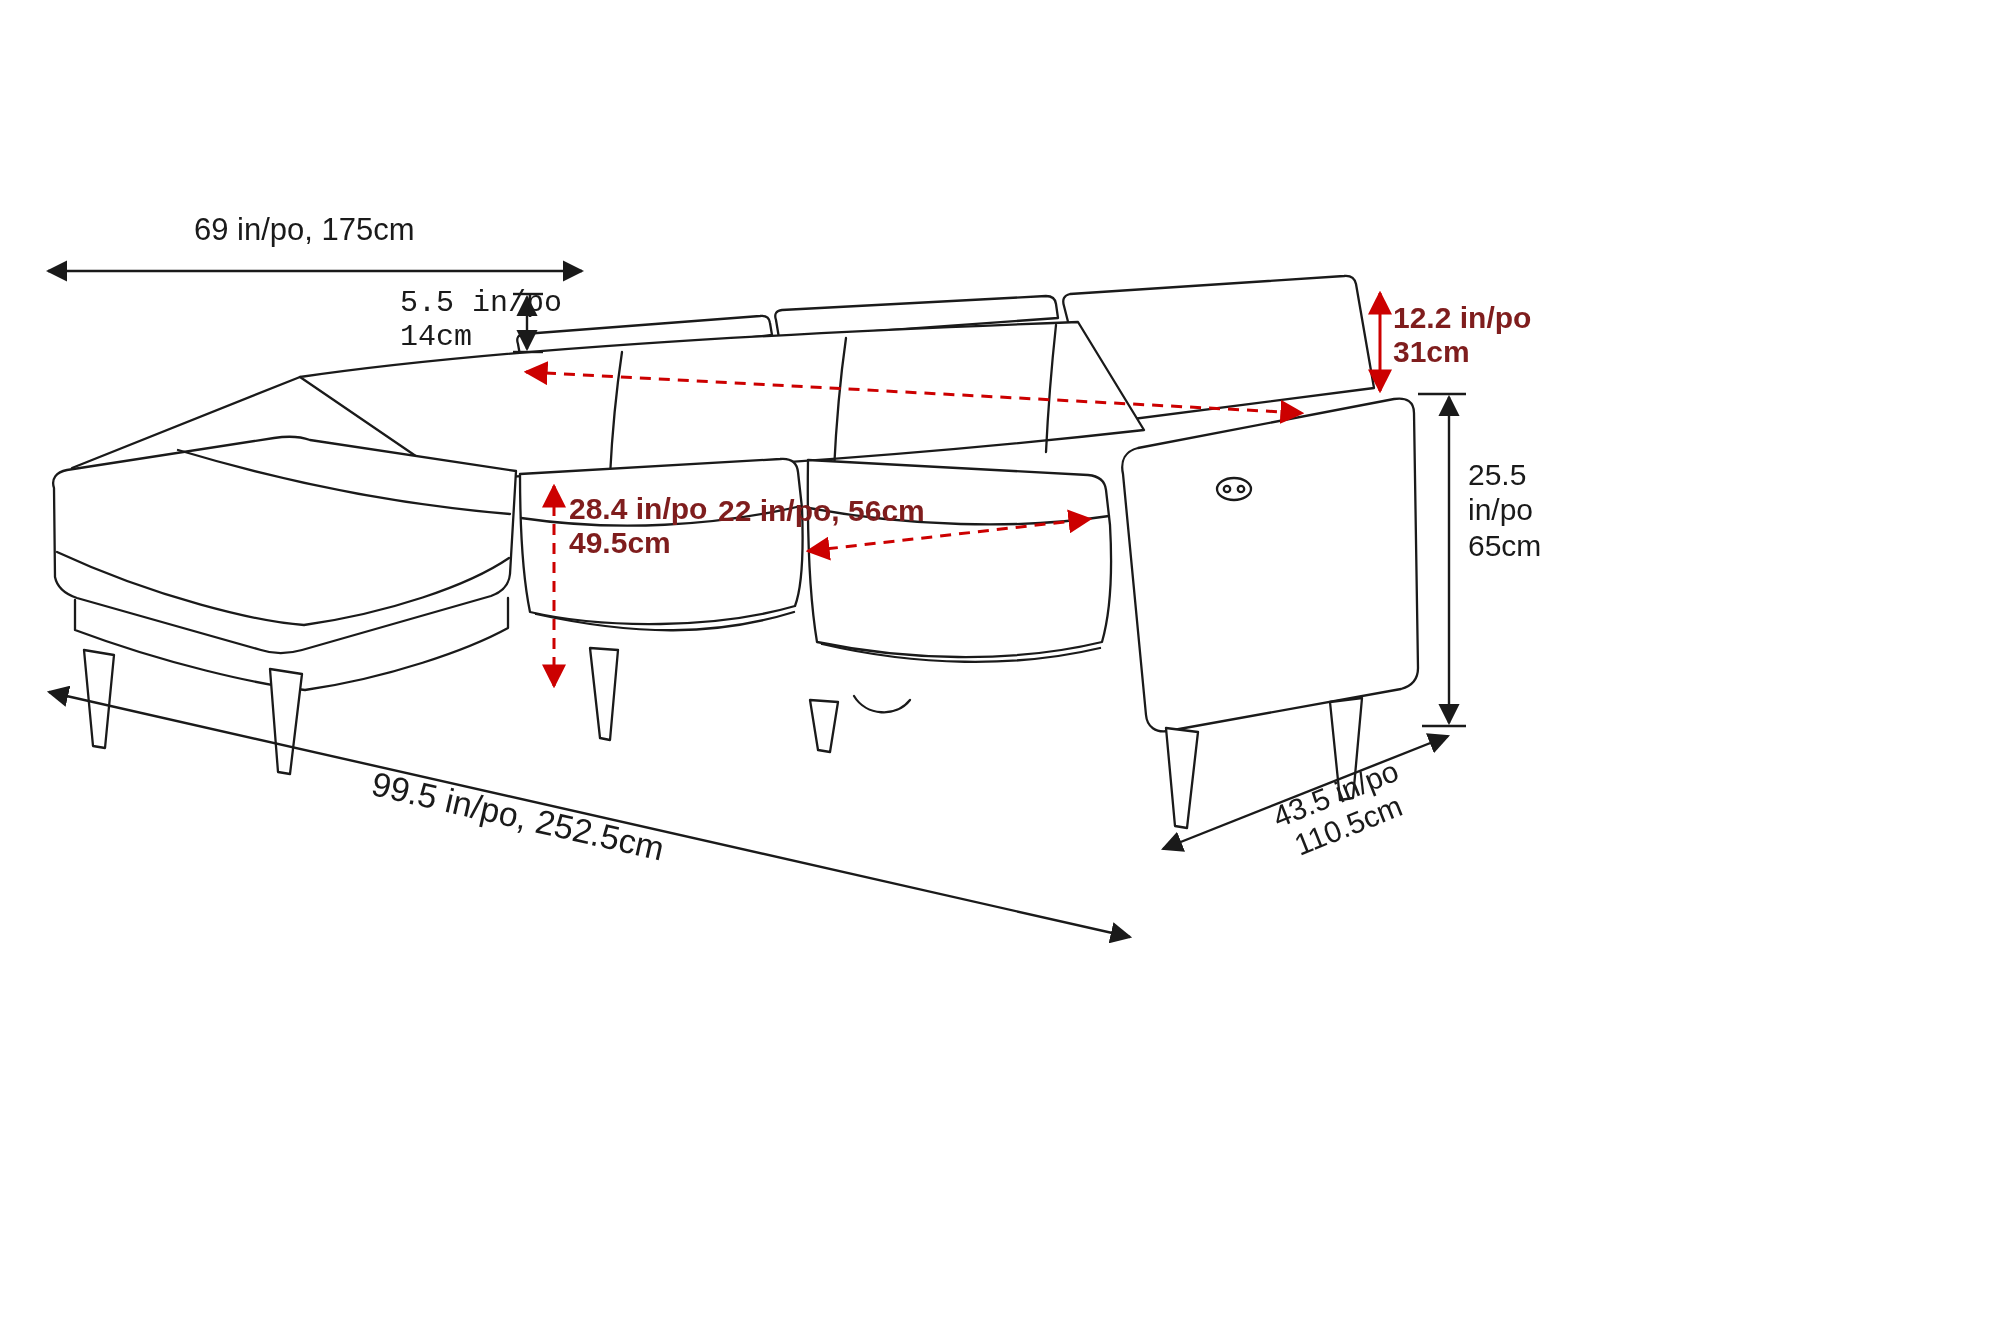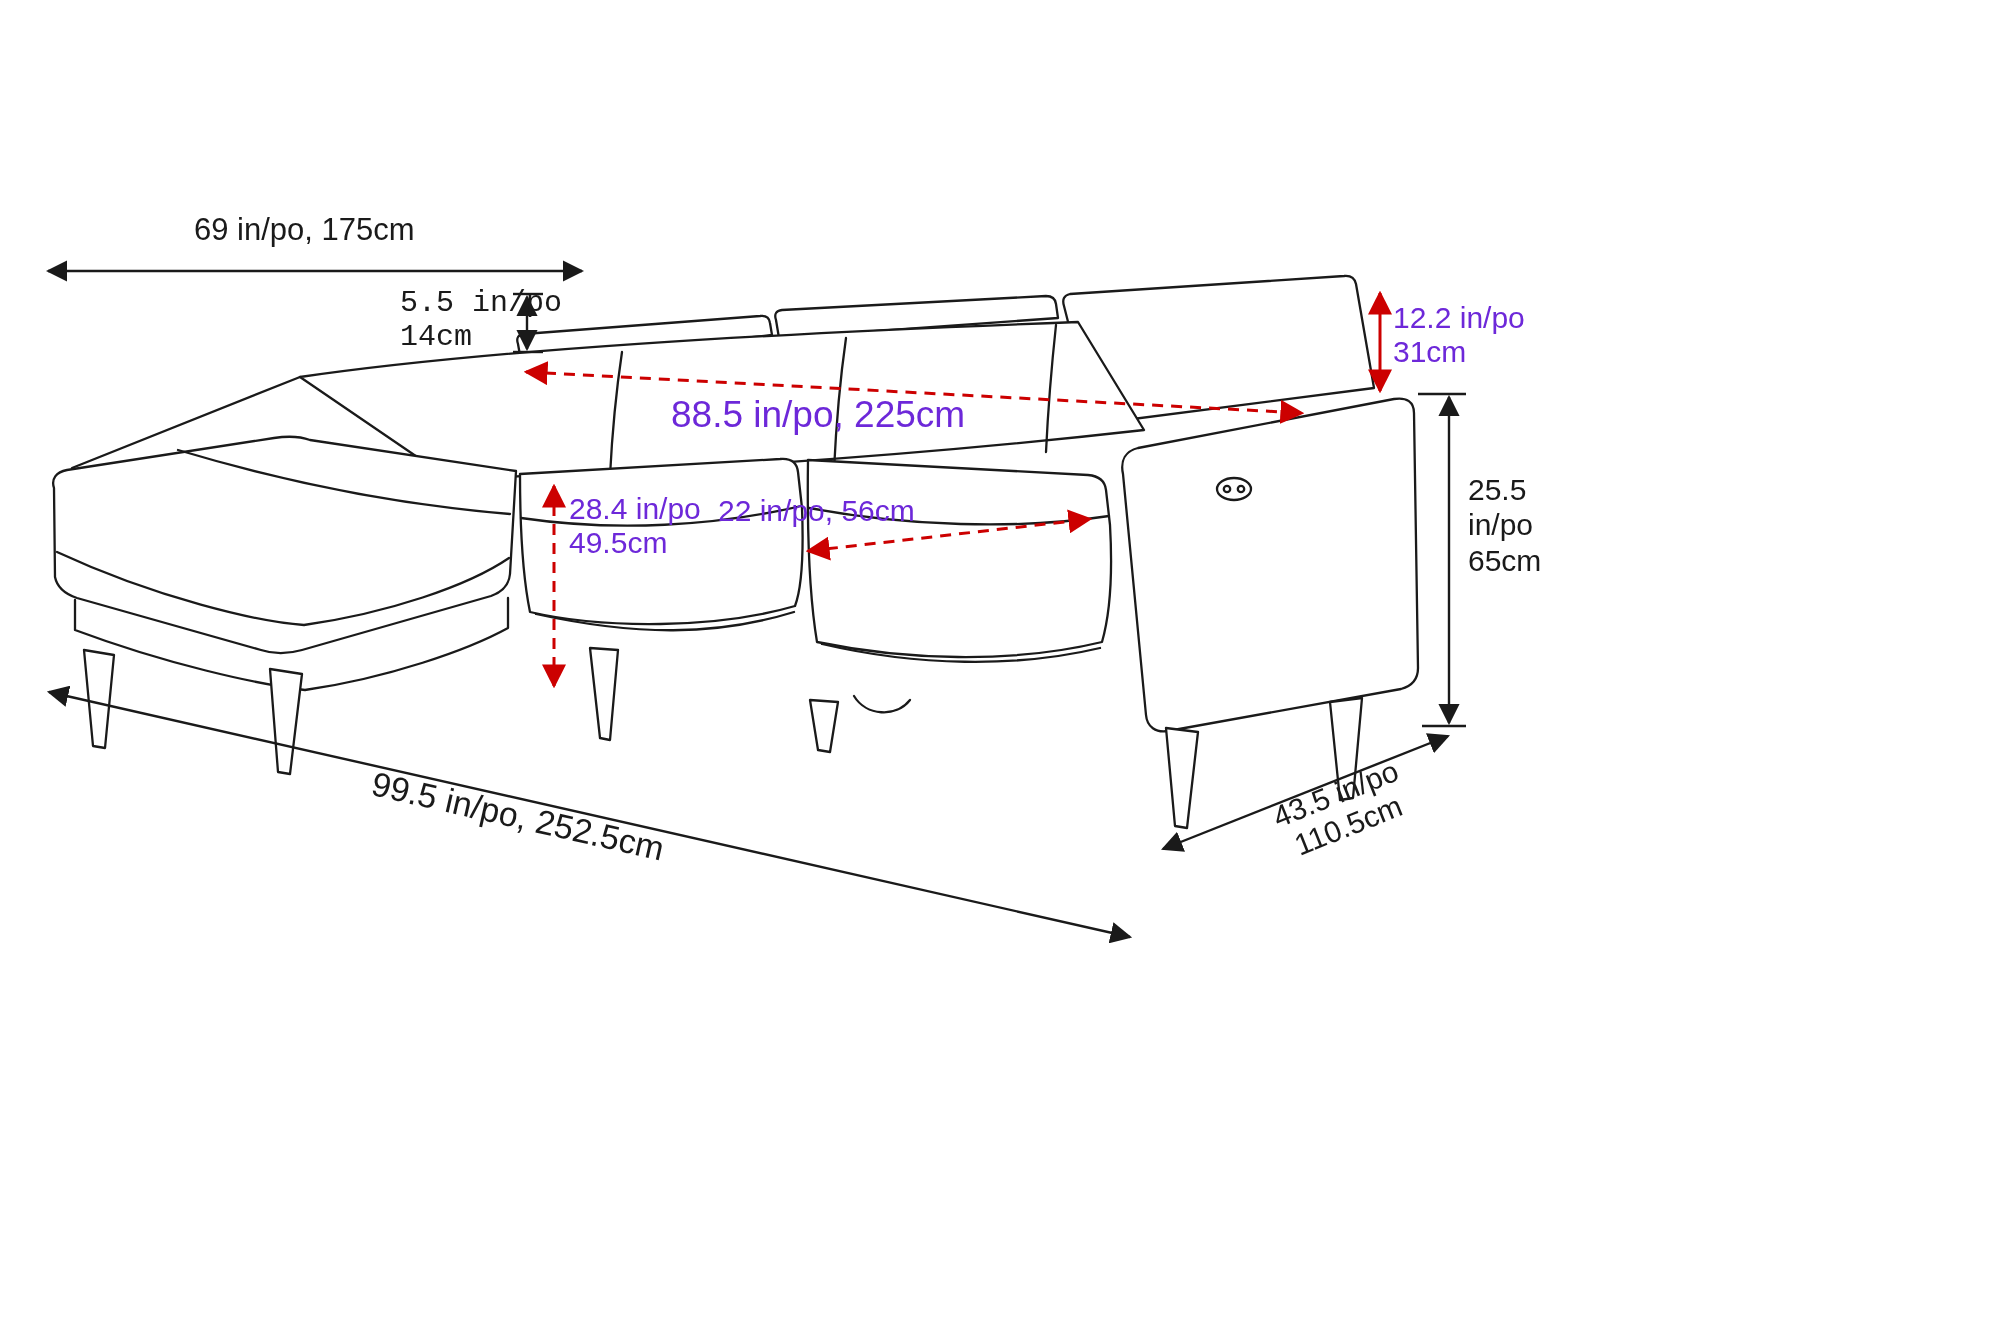--- a/index.html
+++ b/index.html
@@ -20,7 +20,7 @@
     white-space:pre;
     font-family:"Liberation Sans", sans-serif;
   }
-  .red{color:#6d28d9;}
+  .red{color:#7f1d1d;font-weight:bold;}
   .d-chaise{left:178px;top:213px;font-size:31px;}
   .d-hthk{left:384px;top:287px;font-family:Liberation Mono, monospace;}
   .d-hh{left:1377px;top:301px;}

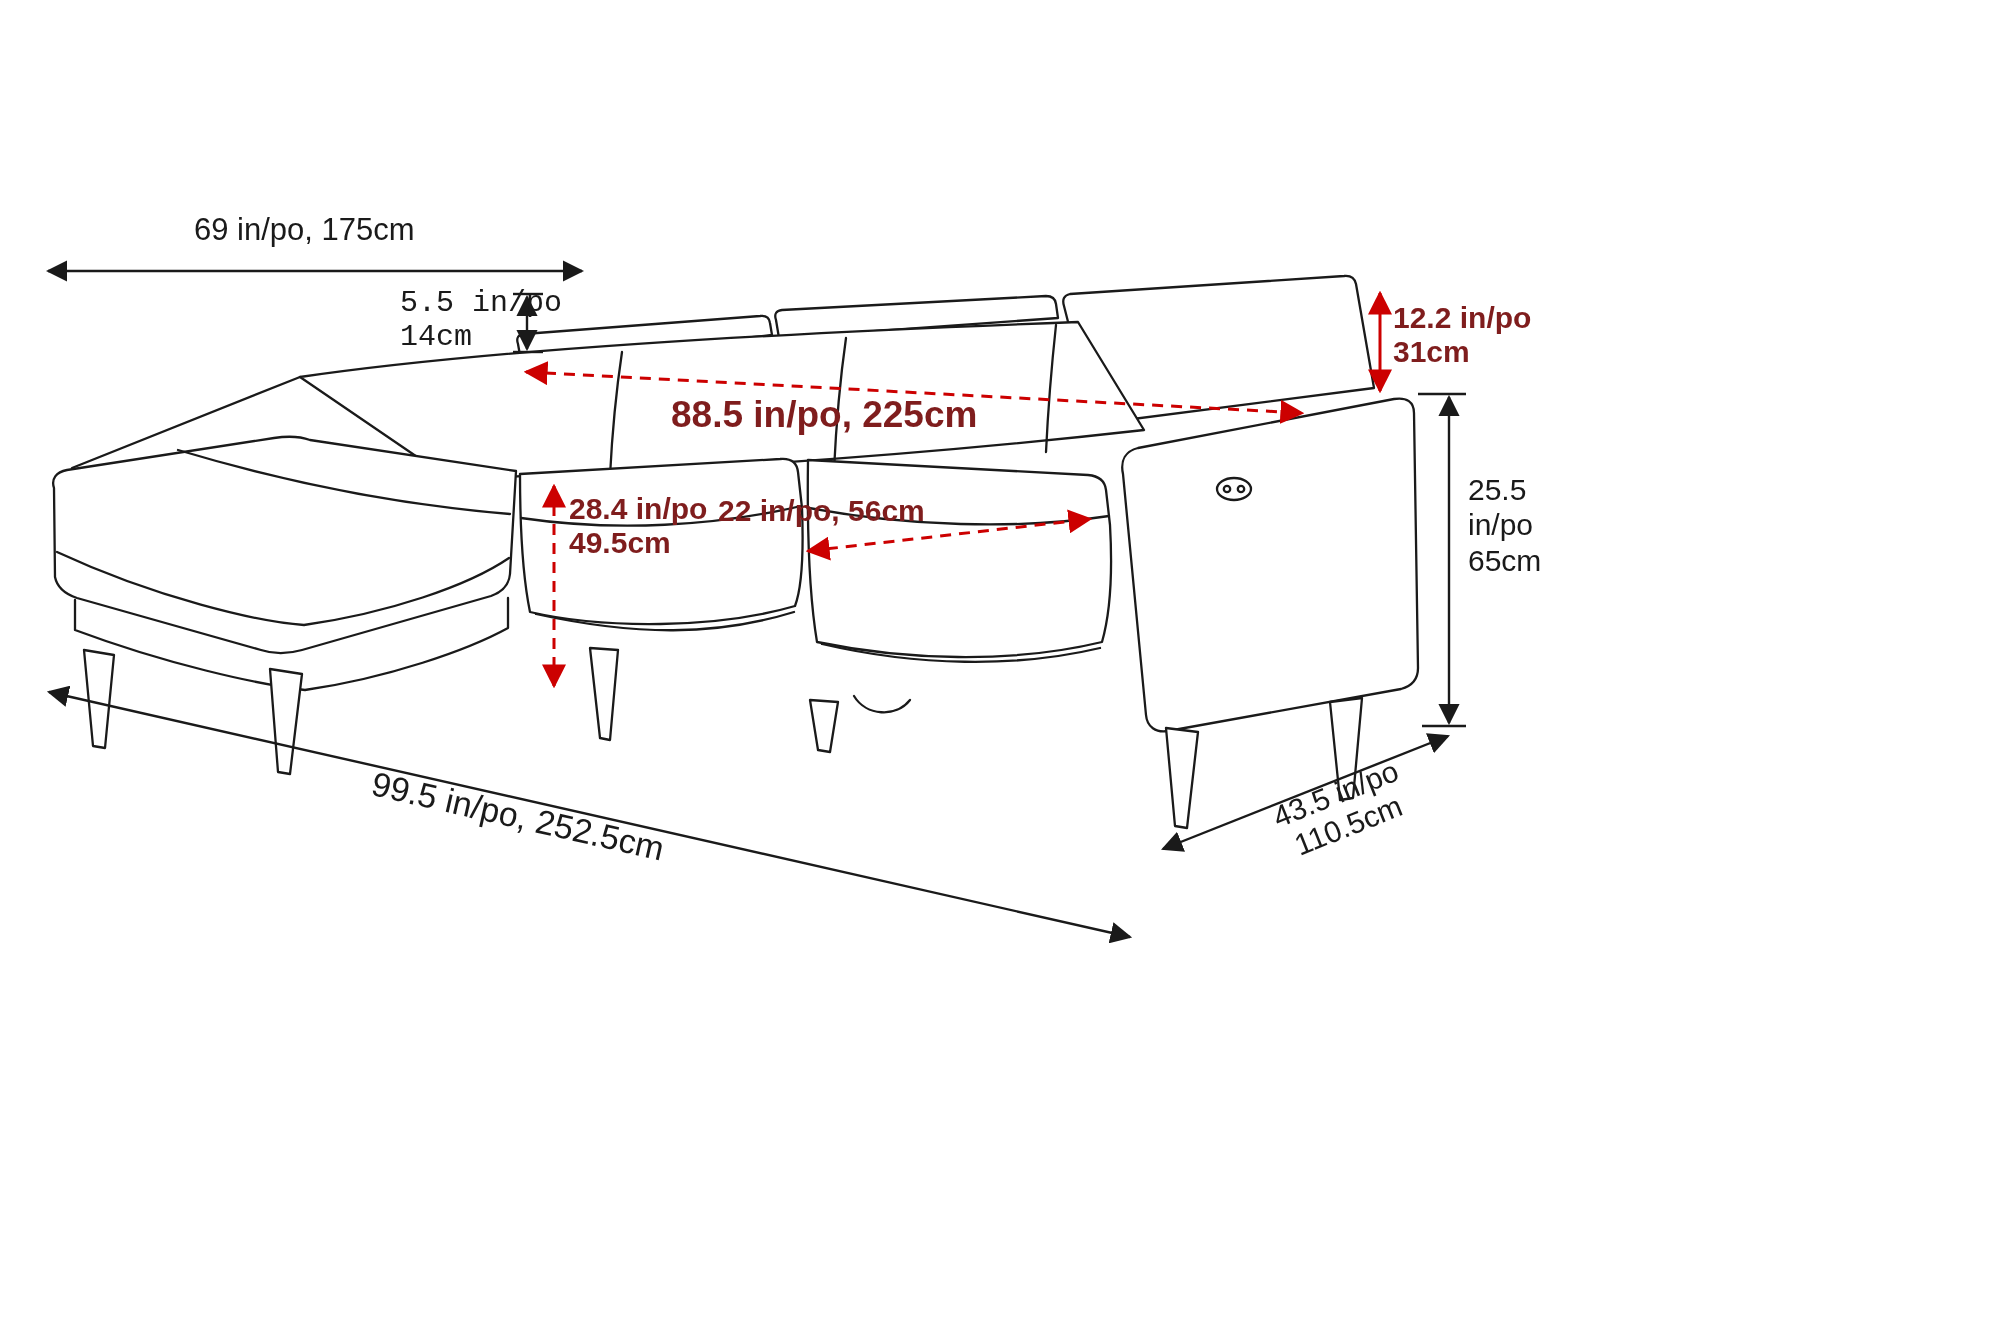--- a/index.html
+++ b/index.html
@@ -126,7 +126,6 @@
 
   <div class="dim red d-hh"><span>12.2 in/po</span><br><span>31cm</span></div>
 
-  <div class="dim red d-bw"><span>88.5 in/po, 225cm</span></div>
 
   <div class="dim red d-sh"><span>28.4 in/po</span><br><span>49.5cm</span></div>
 

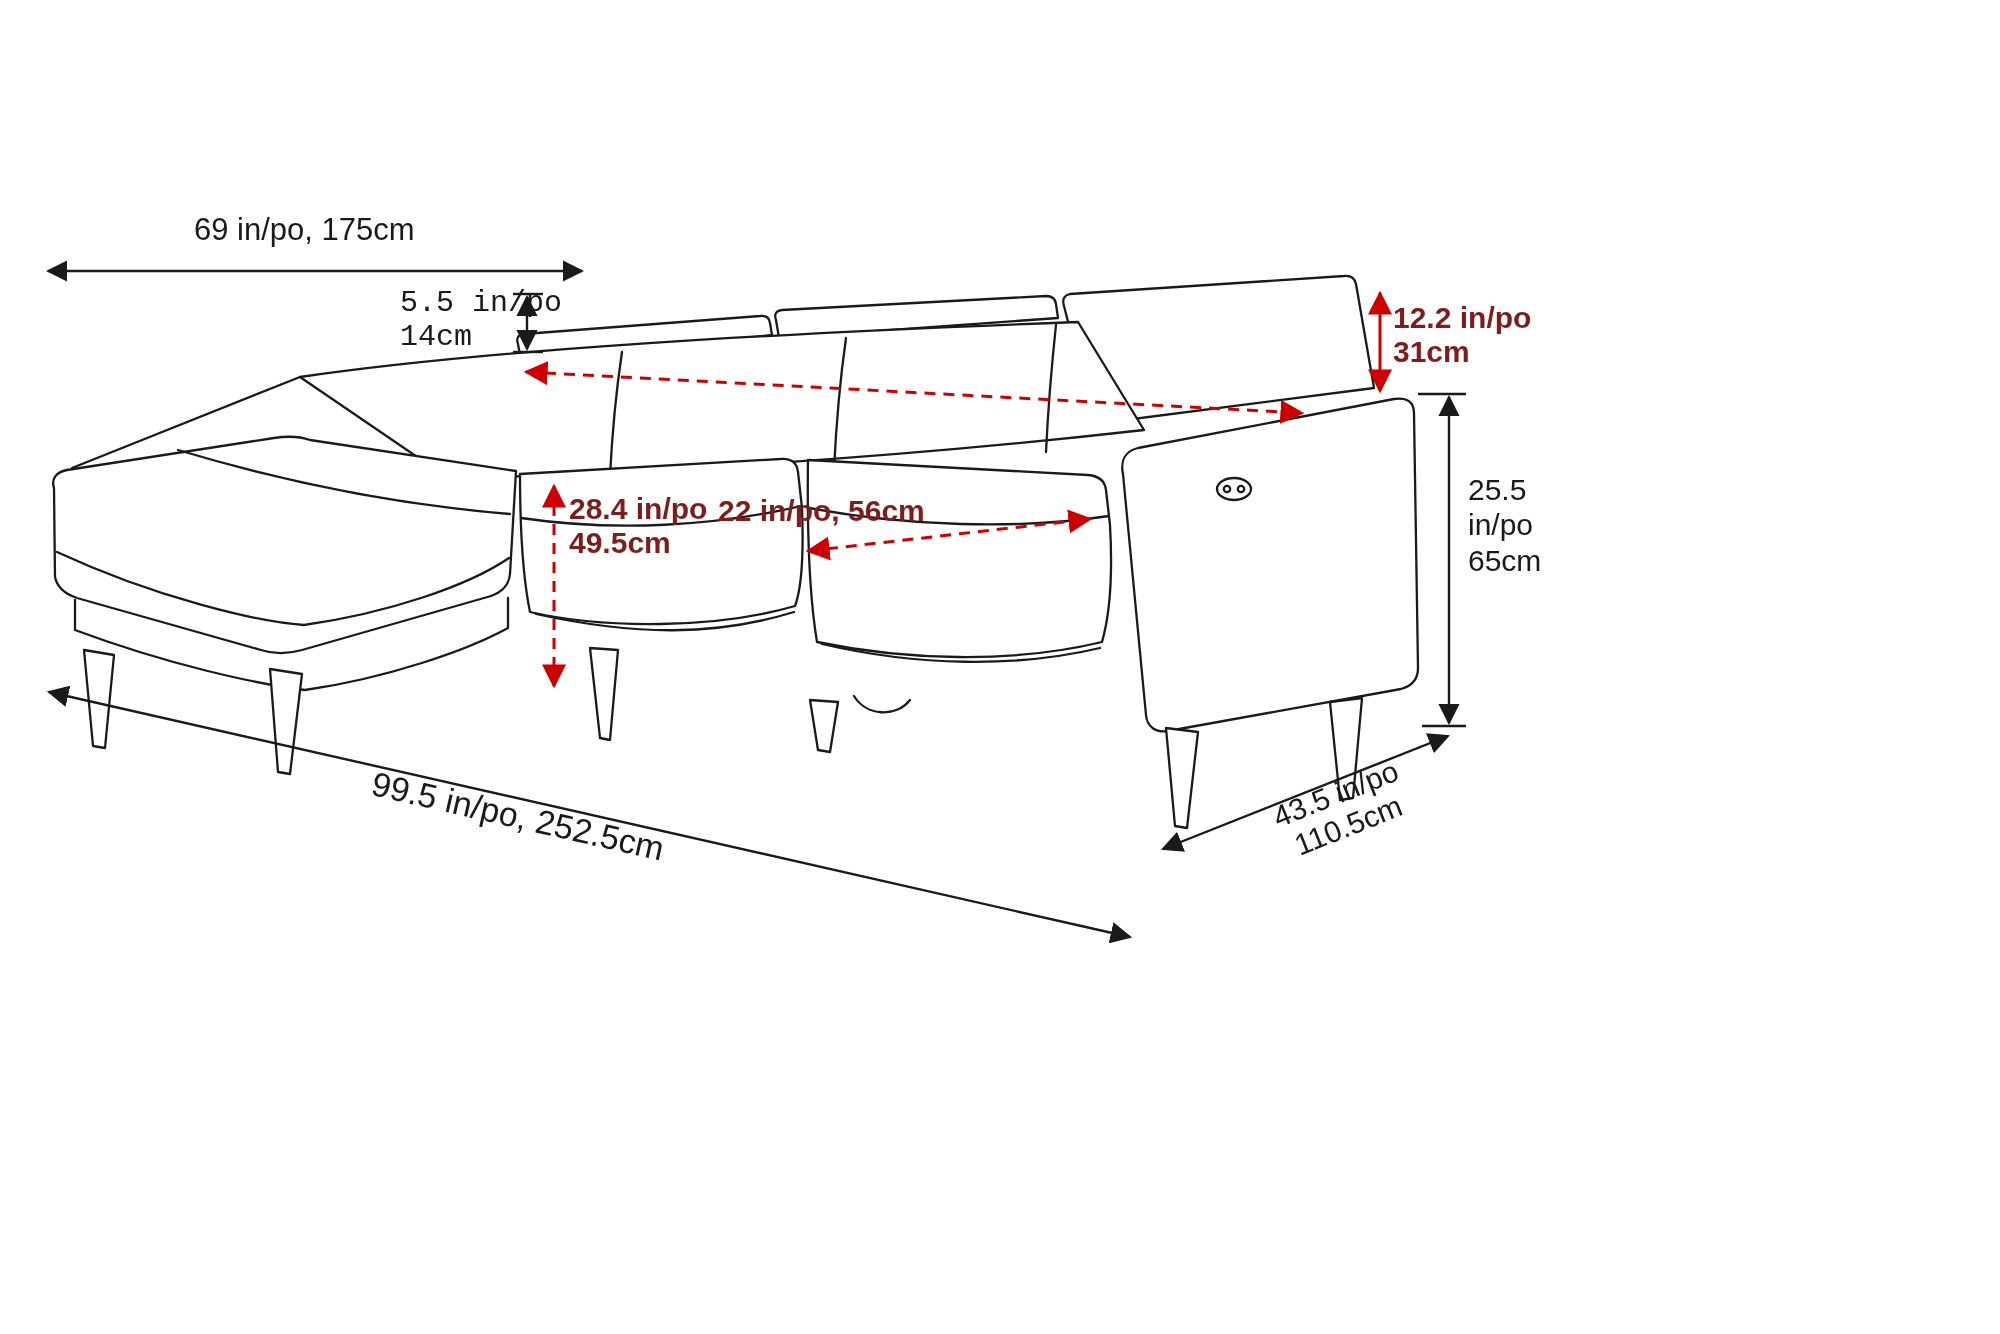--- a/index.html
+++ b/index.html
@@ -27,7 +27,7 @@
   .d-bw{left:655px;top:394px;font-size:37px;}
   .d-sh{left:553px;top:492px;}
   .d-sd{left:702px;top:494px;}
-  .d-oh{left:1452px;top:472px;line-height:1.18;}
+  .d-oh{left:1452px;top:457px;line-height:1.18;}
   .d-ol{left:335px;top:797px;width:334px;text-align:center;font-size:34px;
         transform:rotate(12.8deg);transform-origin:center;}
   .d-od{left:1244px;top:776px;width:164px;text-align:center;

